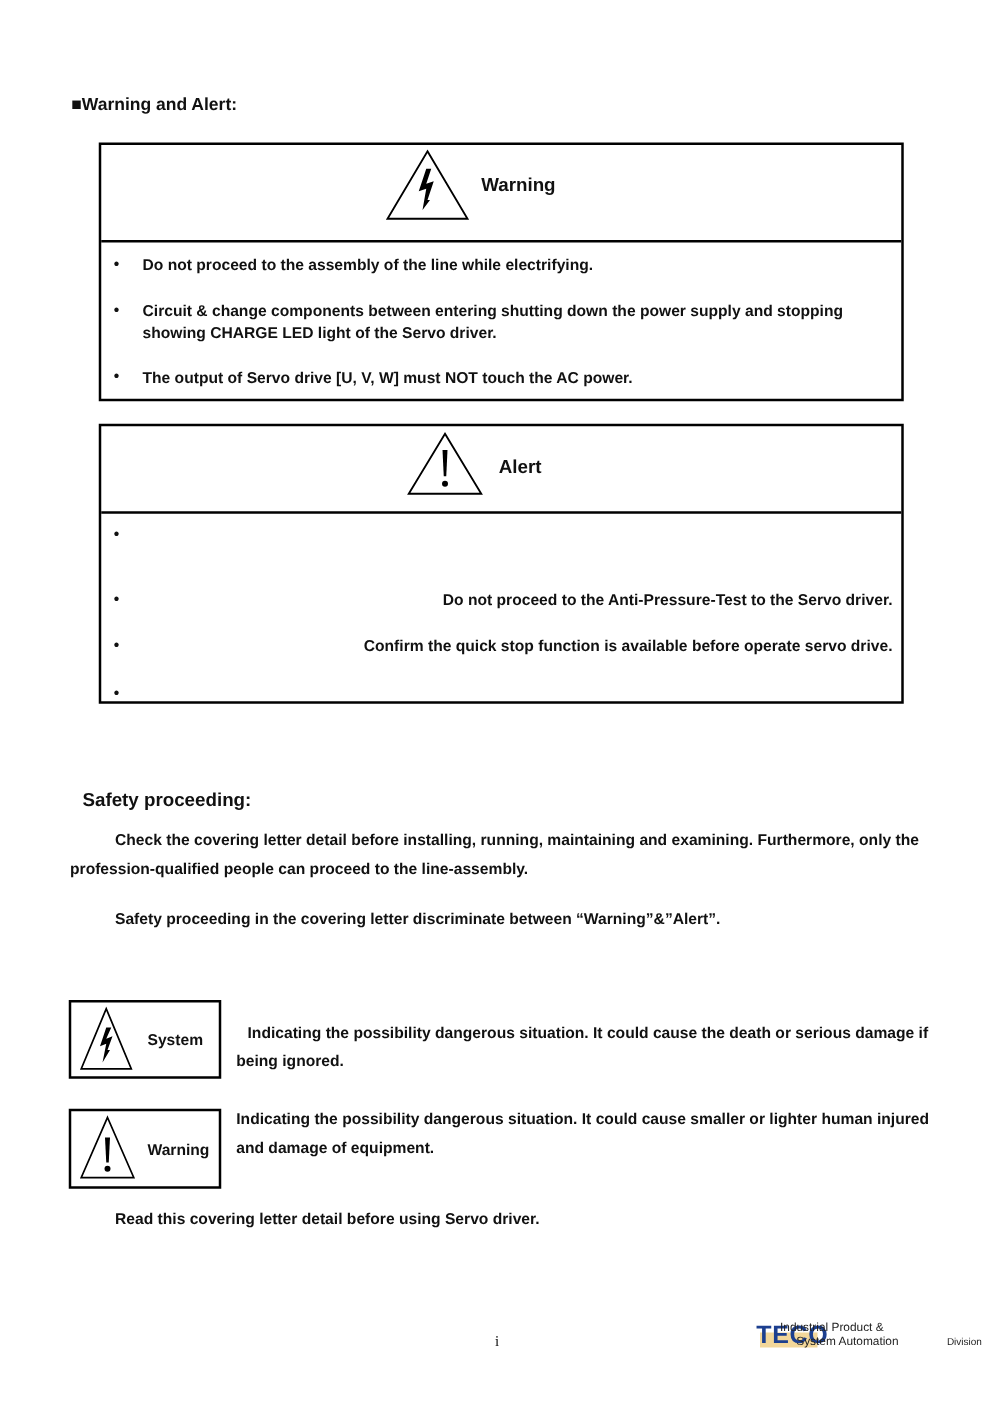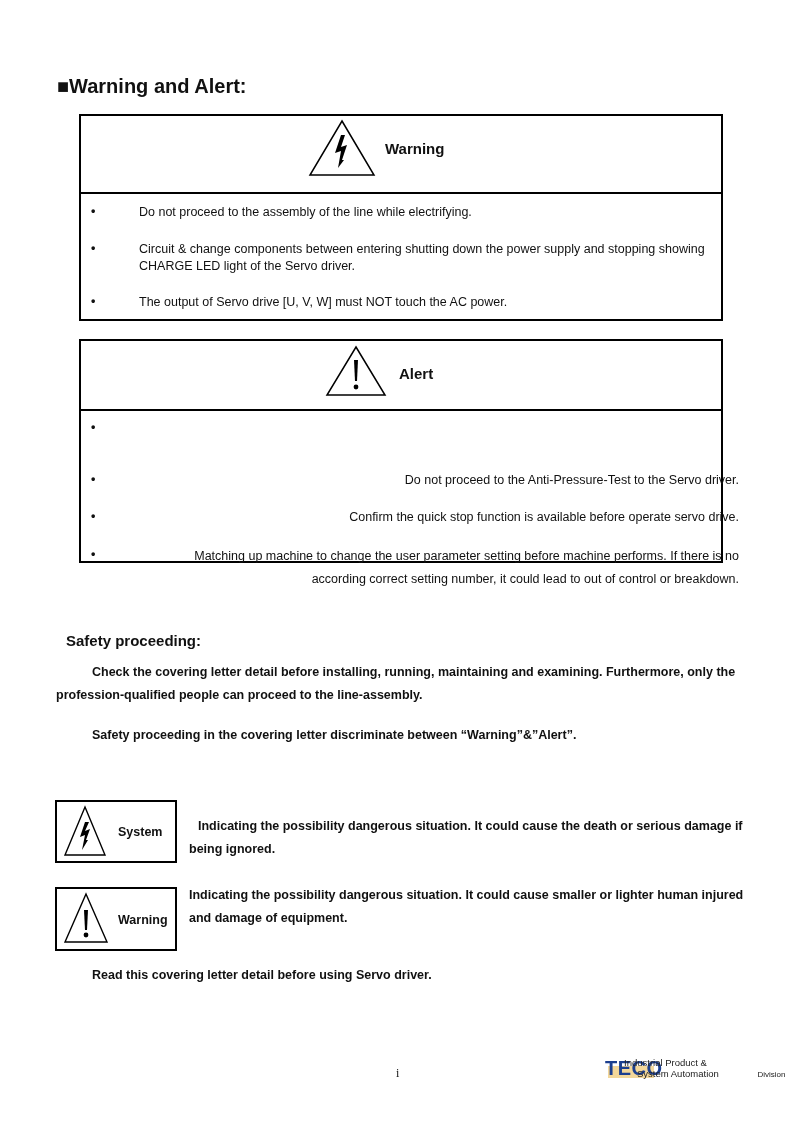--- a/index.html
+++ b/index.html
@@ -6,7 +6,7 @@
   body { width: 793px; height: 1122px; position: relative; overflow: hidden;
          font-family: "Liberation Sans", sans-serif; color: #111; }
   .abs { position: absolute; }
-  .section-title { left: 57px; top: 75px; font-size: 20px; font-weight: bold; }
+  .section-title { left: 57px; top: 75px; font-size: 14px; font-weight: bold; }
   .box { position: absolute; left: 79px; width: 644px; border: 2px solid #000; box-sizing: border-box; }
   .box-head { position: relative; border-bottom: 2px solid #000; }
   .box-head .icon { position: absolute; }

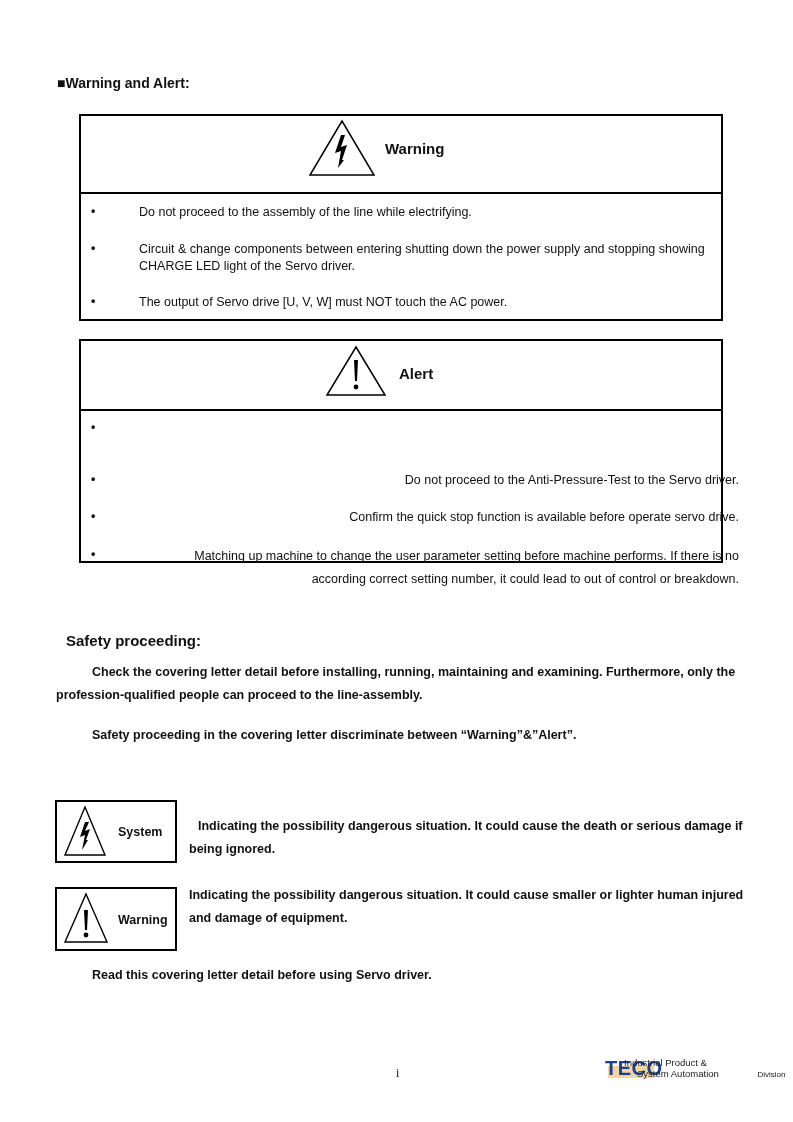--- a/index.html
+++ b/index.html
@@ -12,7 +12,7 @@
   .box-head .icon { position: absolute; }
   .box-head .lbl { position: absolute; font-size: 15px; font-weight: bold; }
   .bul { position: absolute; left: 10px; font-size: 12.5px; font-weight: bold; }
-  .bul-txt { position: absolute; left: 33px; width: 600px; font-size: 12.5px; font-weight: normal; line-height: 17px; margin-left: 25px; }
+  .bul-txt { position: absolute; left: 33px; width: 600px; font-size: 12.5px; font-weight: bold; line-height: 17px; }
   .para { position: absolute; font-size: 12.5px; font-weight: bold; line-height: 23px; }
   .small-box { position: absolute; left: 55px; width: 122px; border: 2px solid #000; box-sizing: border-box; }
   .small-box .lbl { position: absolute; font-size: 12.5px; font-weight: bold; }

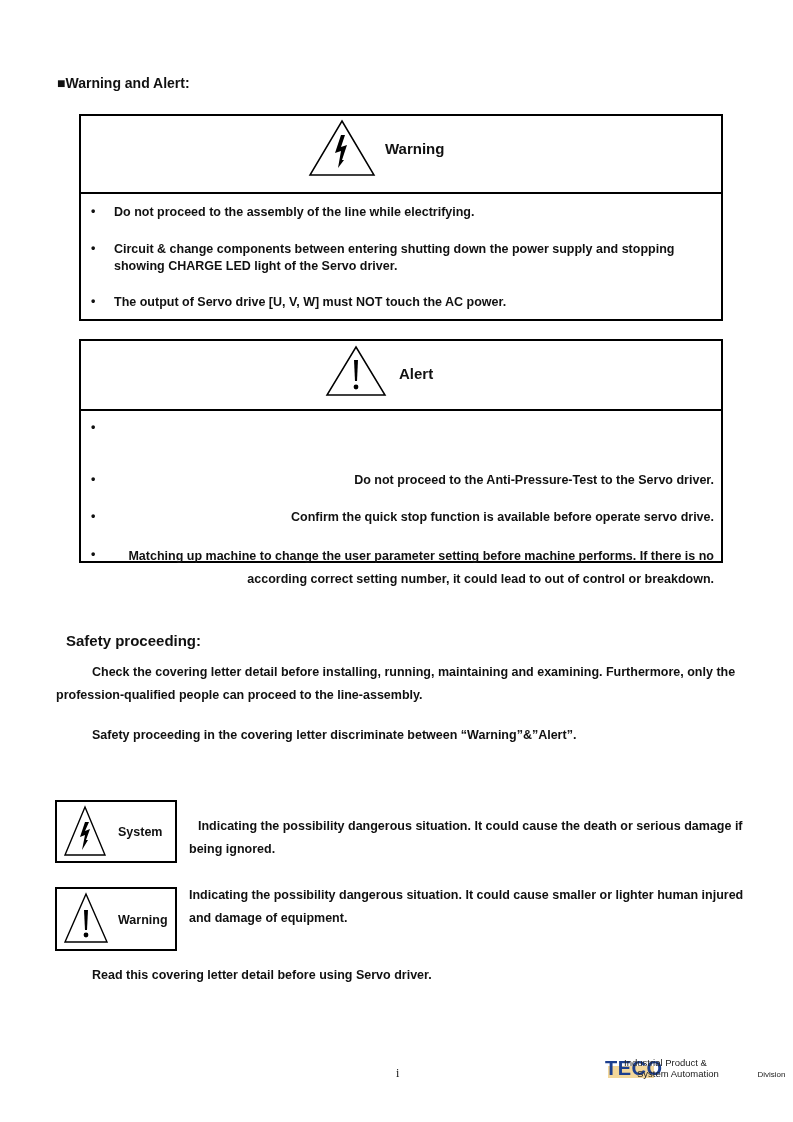--- a/index.html
+++ b/index.html
@@ -60,7 +60,6 @@
   <span class="bul" style="top:168px;">•</span>
   <div class="bul-txt" style="top:168px;">Confirm the quick stop function is available before operate servo drive.</div>
   <span class="bul" style="top:206px;">•</span>
-  <div class="bul-txt" style="top:204px;line-height:23px;">Matching up machine to change the user parameter setting before machine performs. If there is no according correct setting number, it could lead to out of control or breakdown.</div>
 </div>
 
 <div class="abs" style="left:66px;top:632px;font-size:15px;font-weight:bold;">Safety proceeding:</div>

